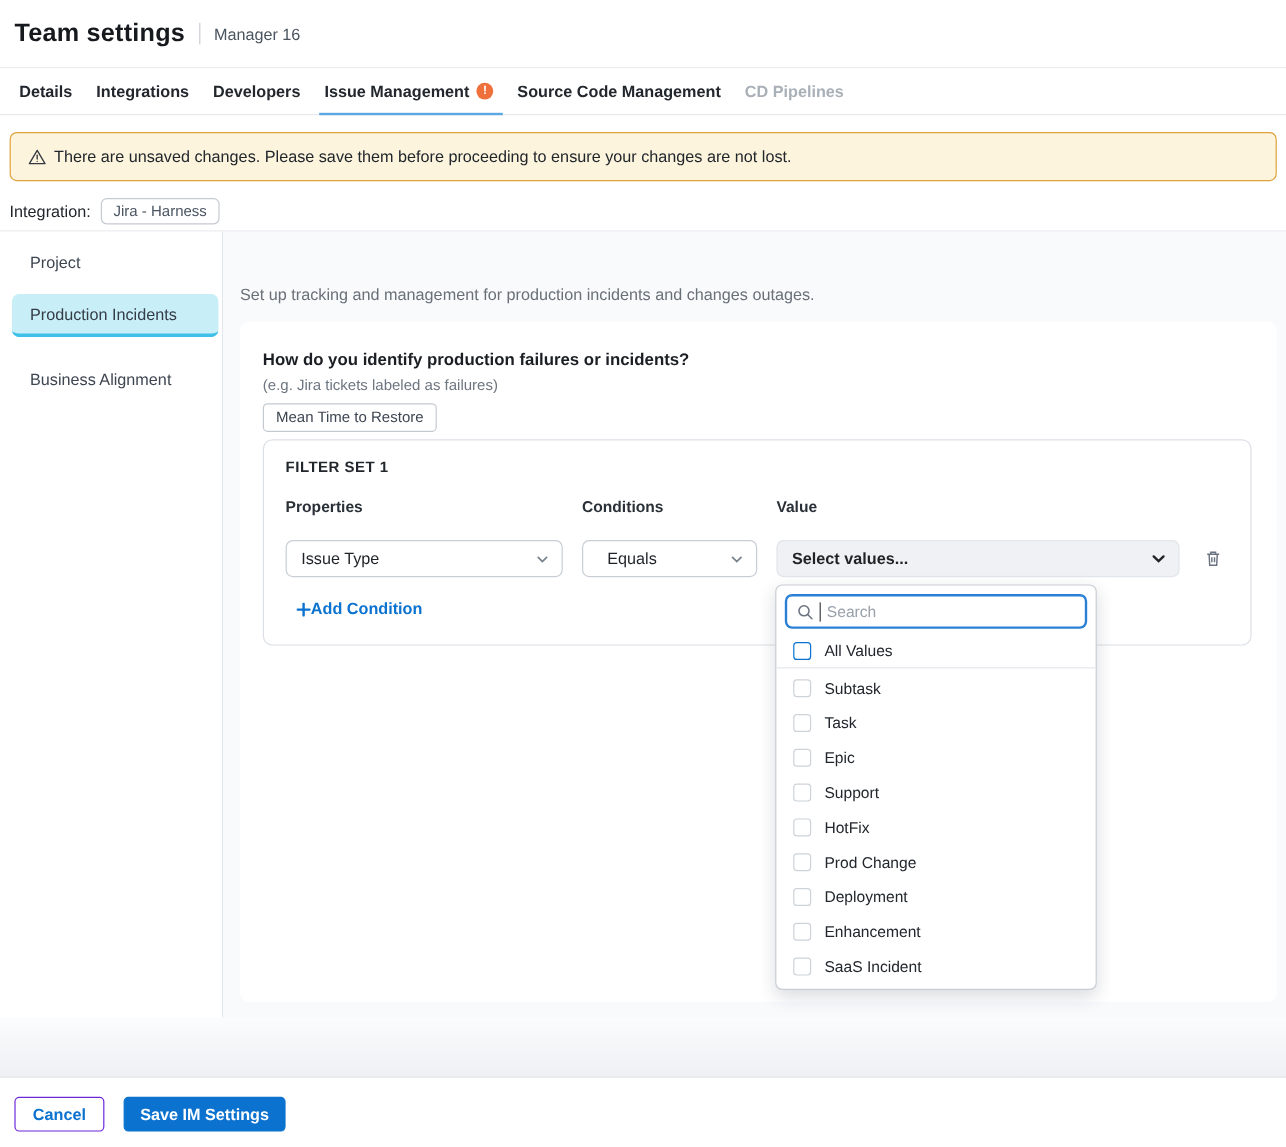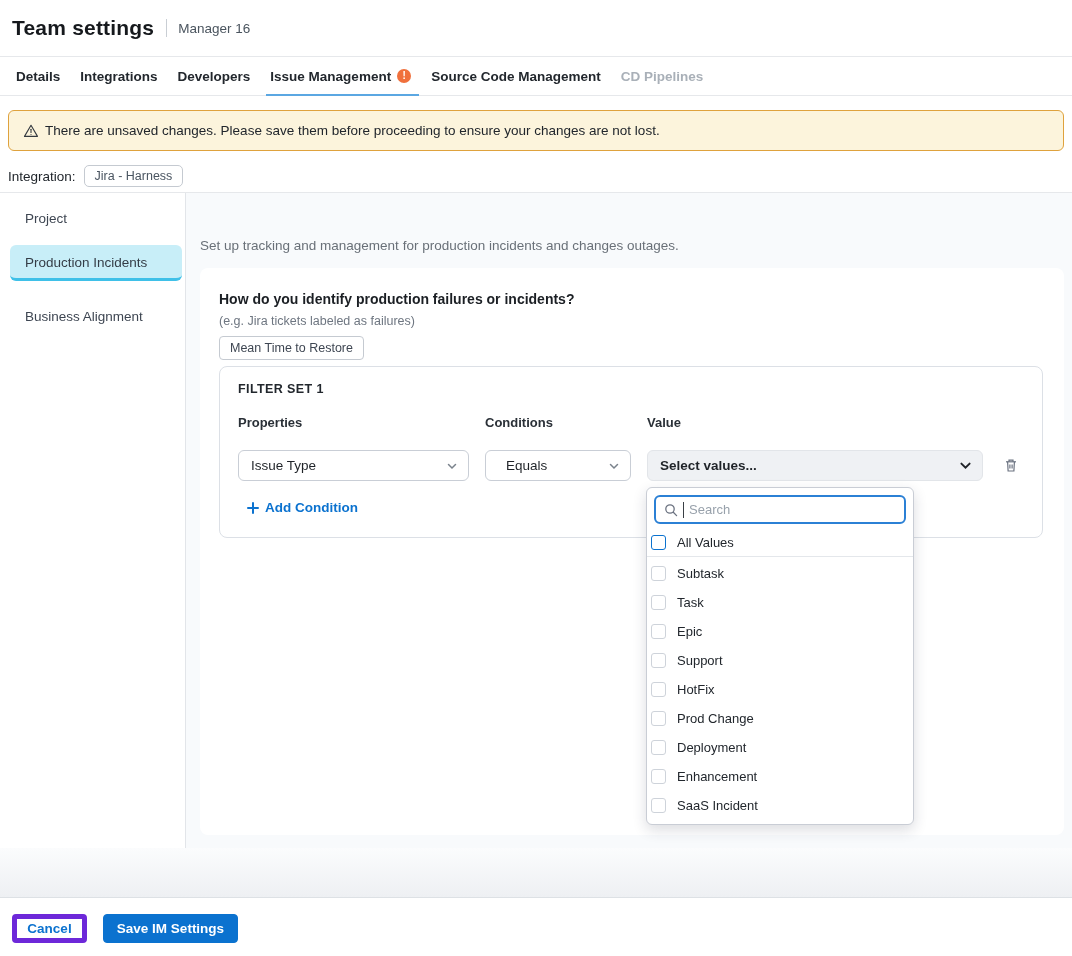--- a/index.html
+++ b/index.html
@@ -75,7 +75,7 @@
   .trash-btn { position:absolute; left:781px; top:88px; width:20px; height:20px; cursor:pointer;
     display:flex; align-items:center; justify-content:center; }
 
-  .add-condition { position:absolute; left:27px; top:133px; display:flex; align-items:center; gap:6px;
+  .add-condition { position:absolute; left:27px; top:133px; display:flex; align-items:center; 
     color:#0b72cf; font-size:13.5px; font-weight:bold; cursor:pointer; }
 
   

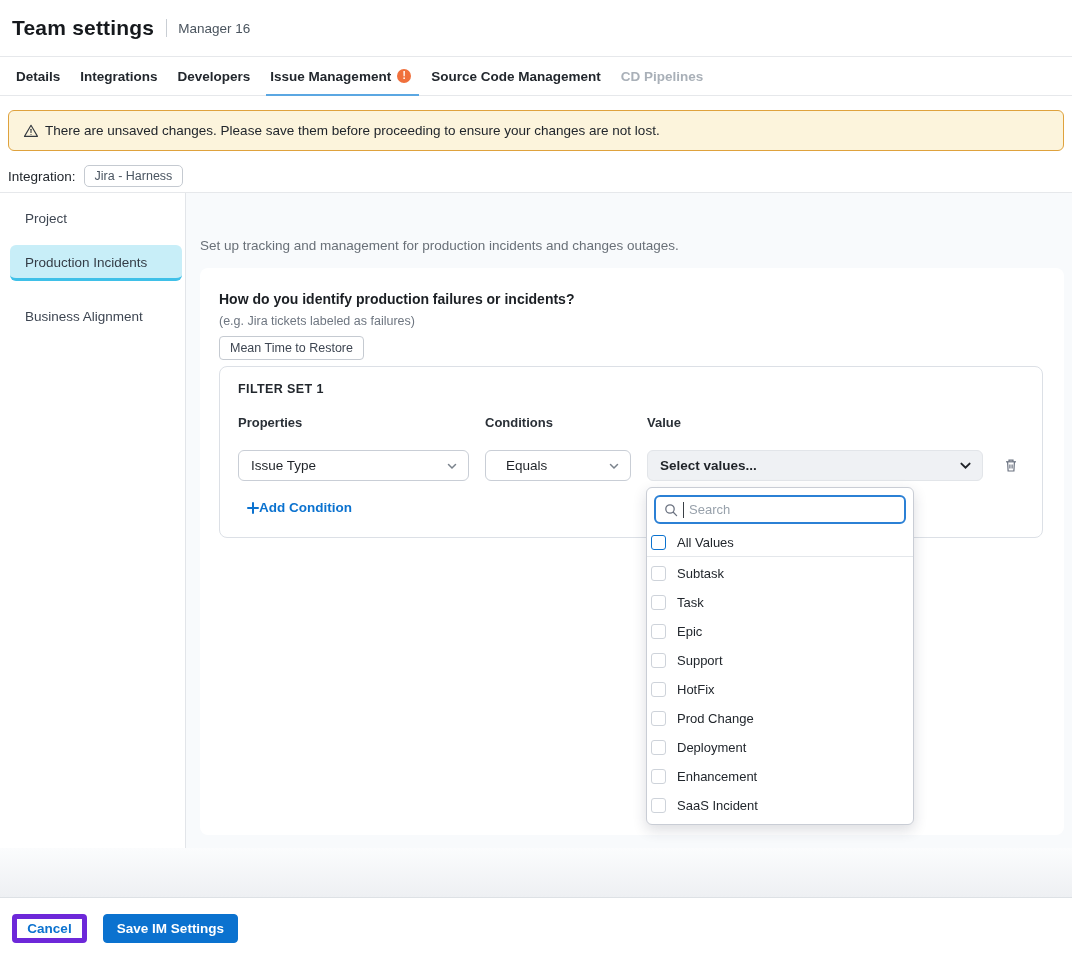--- a/index.html
+++ b/index.html
@@ -89,7 +89,7 @@
   .search-box input::placeholder { color:#98a1ab; }
   .caret { width:1px; height:16px; background:#3a3f45; }
 
-  .opt-row { height:29px; display:flex; align-items:center; padding:0 4px; gap:11px;
+  .opt-row { height:29px; display:flex; align-items:center; padding:0 14px; gap:11px;
     font-size:13px; color:#22272d; cursor:pointer; }
   .opt-row.all { height:28px; border-bottom:1px solid #e4e7eb; margin-bottom:2px; }
   .cbx { width:15px; height:15px; border:1.5px solid #ced3da; border-radius:3px; background:#fff; flex:0 0 auto; }

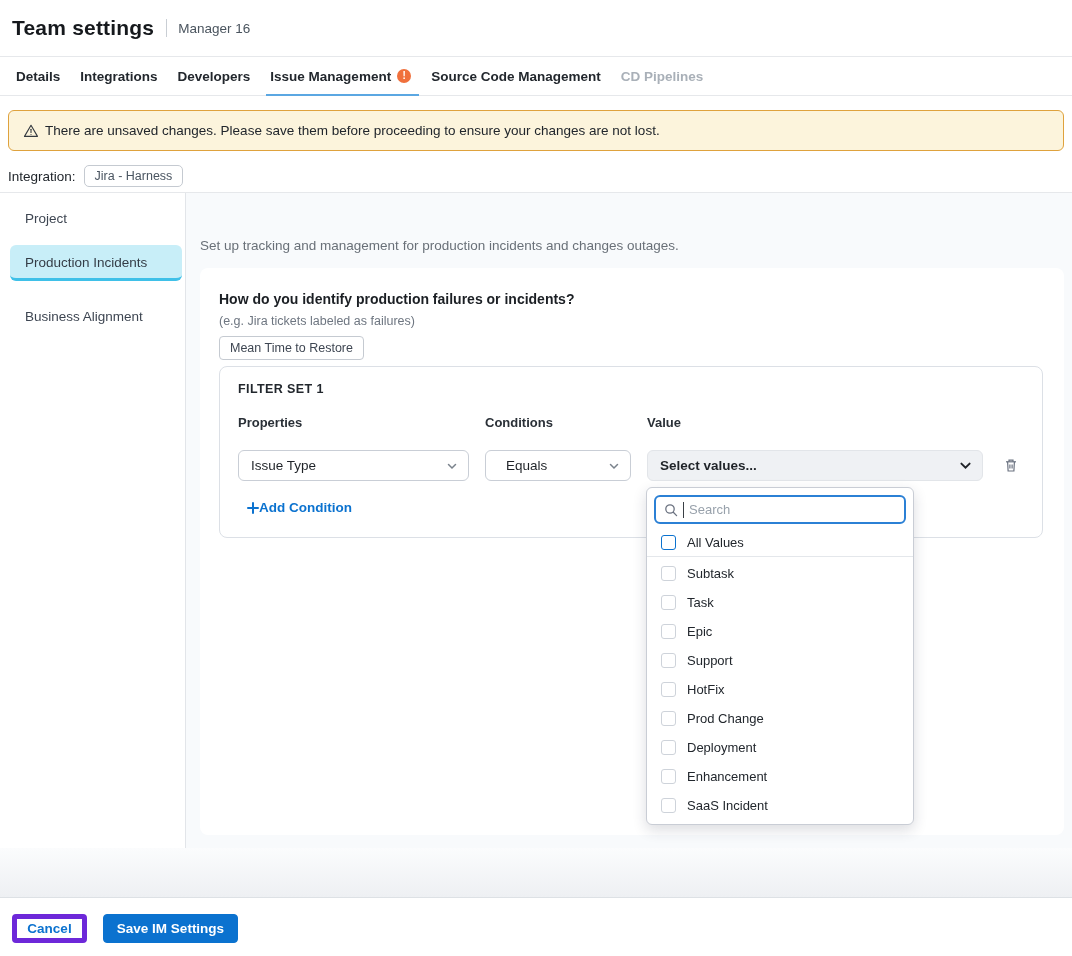--- a/index.html
+++ b/index.html
@@ -103,7 +103,7 @@
   .btn { position:absolute; top:16px; height:29px; border-radius:4px; font-size:13.5px; font-weight:bold;
     display:flex; align-items:center; justify-content:center; cursor:pointer;
     font-family:"Liberation Sans","DejaVu Sans",sans-serif; }
-  .btn-cancel { left:12px; width:75px; background:#fff; border:5px solid #6d28d9; color:#0b72cf; }
+  .btn-cancel { left:12px; width:75px; background:#fff; border:1px solid #6d28d9; color:#0b72cf; }
   .btn-save { left:103px; width:135px; background:#0b72cf; border:1px solid #0b72cf; color:#fff; }
 </style>
 </head>

